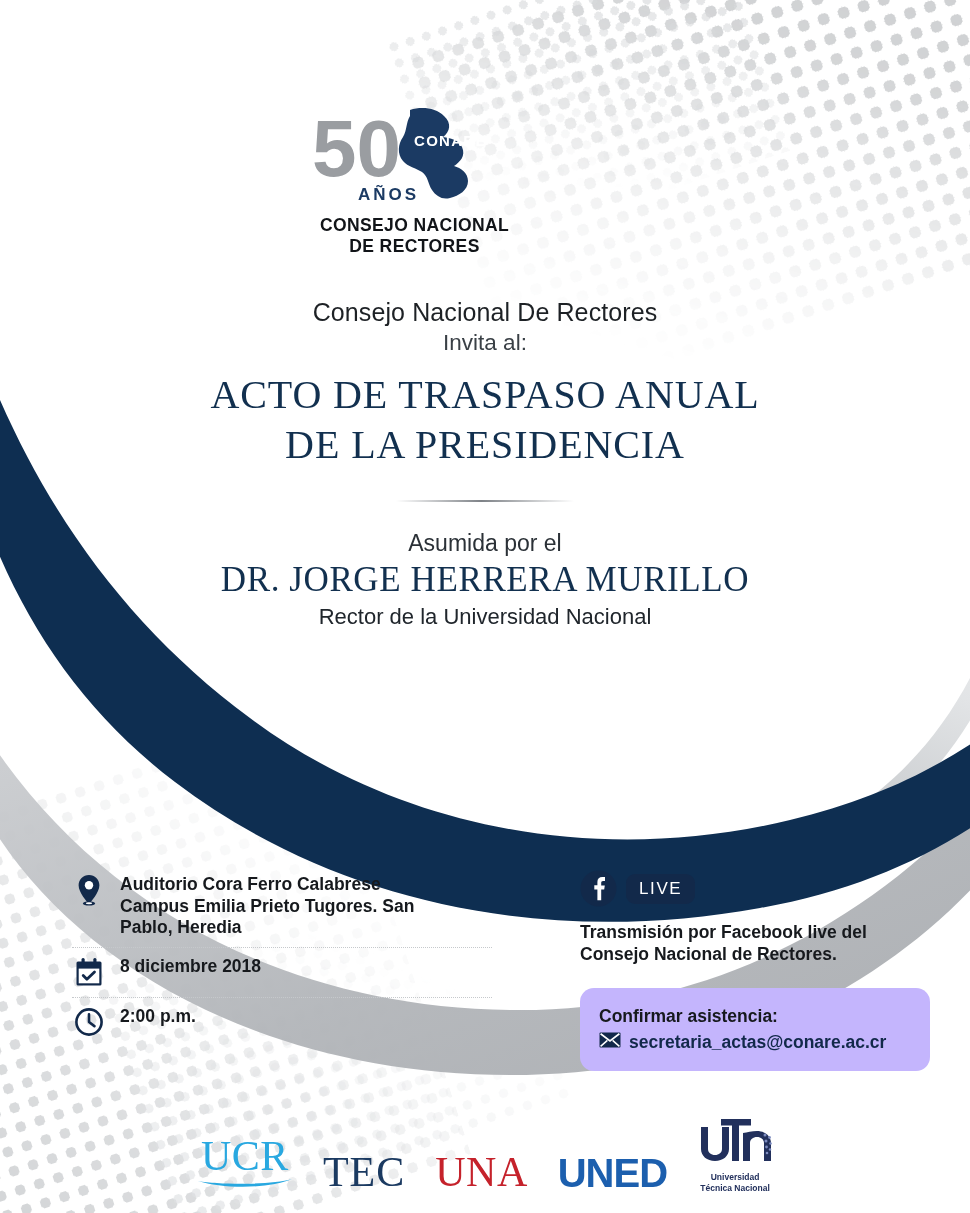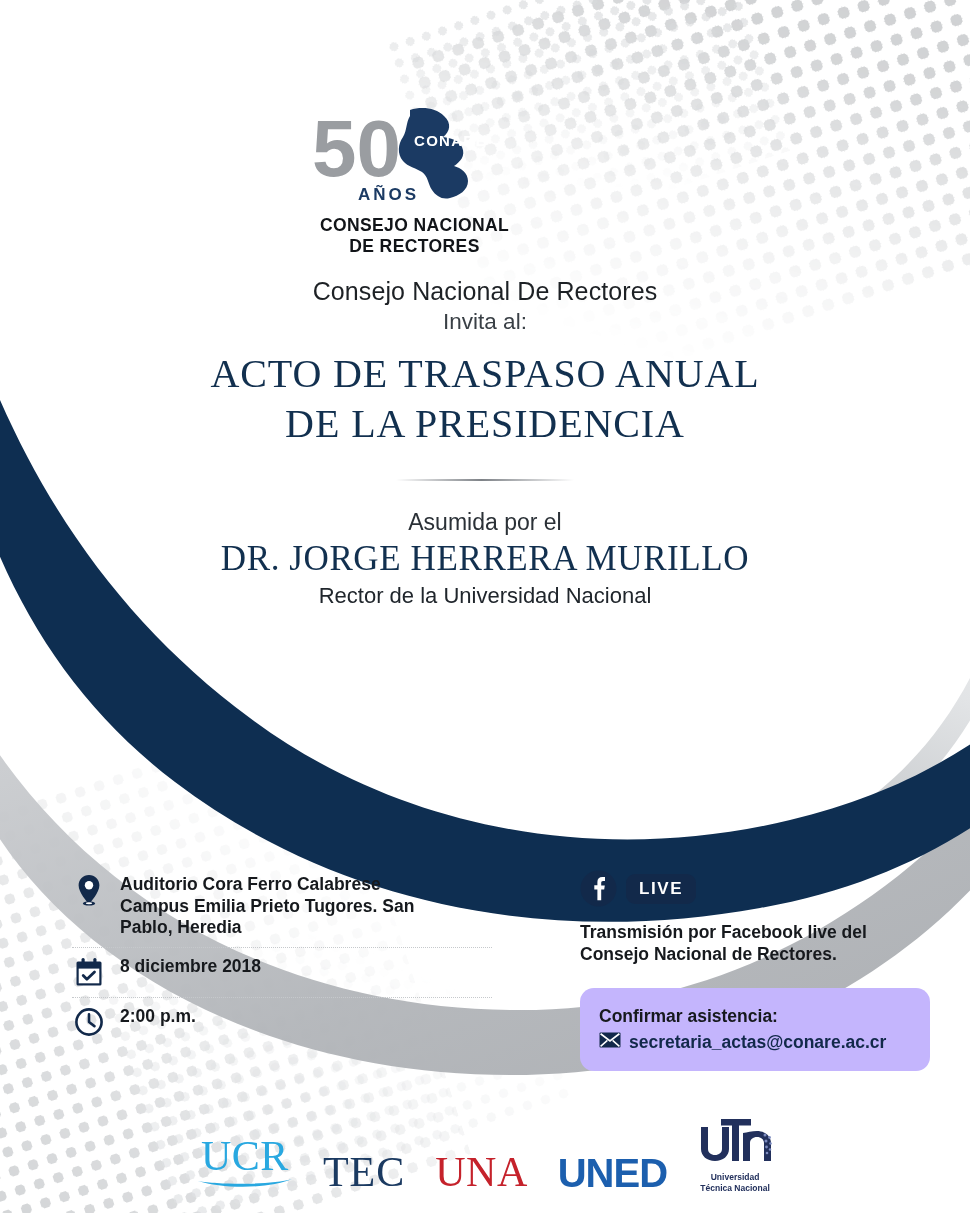--- a/index.html
+++ b/index.html
@@ -74,7 +74,7 @@
 
   
   .copy{
-    position:absolute;top:277px;left:0;width:970px;
+    position:absolute;top:298px;left:0;width:970px;
     text-align:center;z-index:5;
   }
   .line-invites{

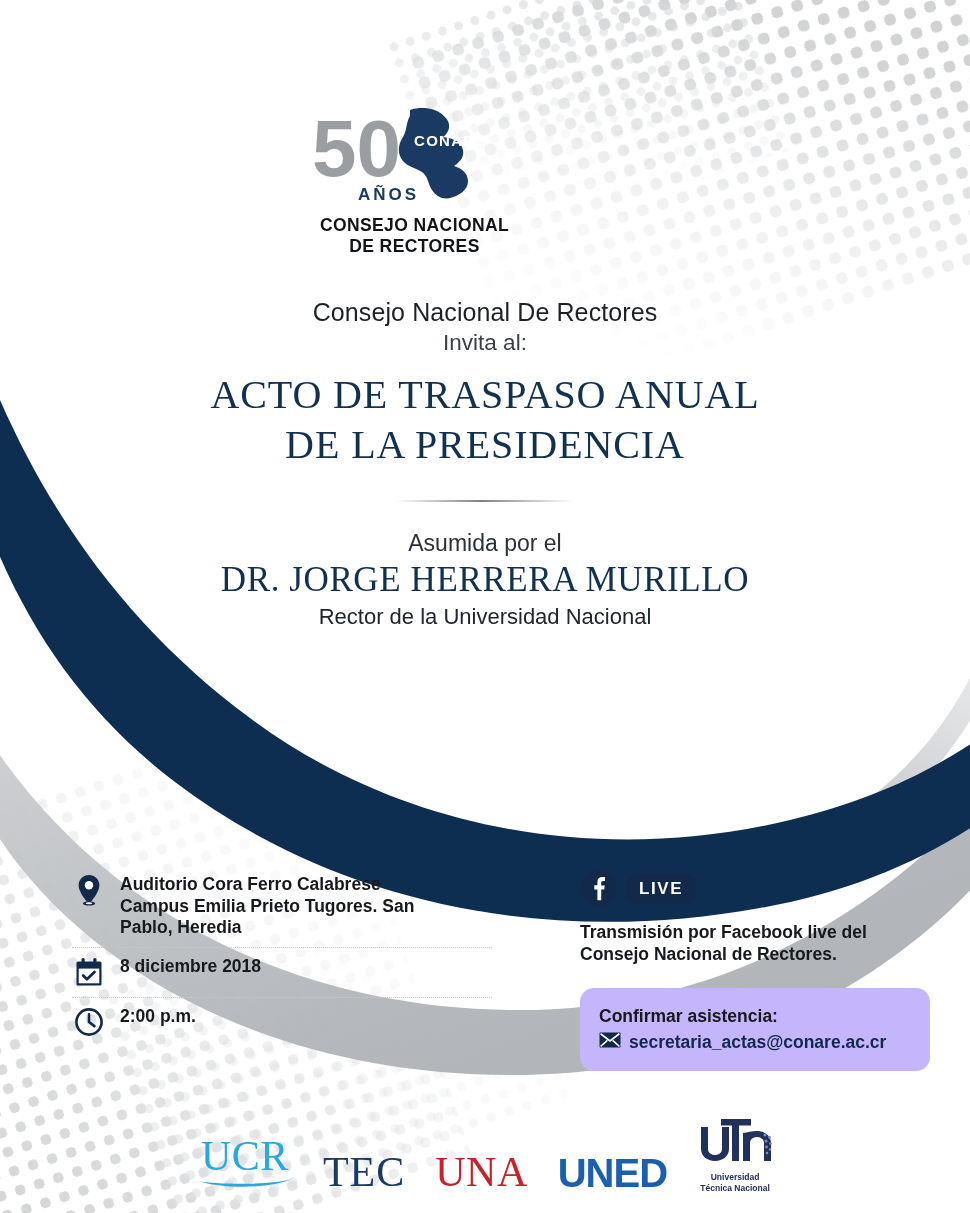--- a/index.html
+++ b/index.html
@@ -125,7 +125,7 @@
   .live-badges{display:flex;align-items:center;gap:9px;}
   .fb-circle{width:37px;height:37px;}
   .live-pill{
-    background:#12294a;color:#ffffff;font-weight:bold;font-size:17px;
+    background:#12294a;color:#ffffff;font-weight:normal;font-size:17px;
     letter-spacing:1.6px;padding:6px 13px 7px;border-radius:9px;line-height:1;
   }
   .live-text{

